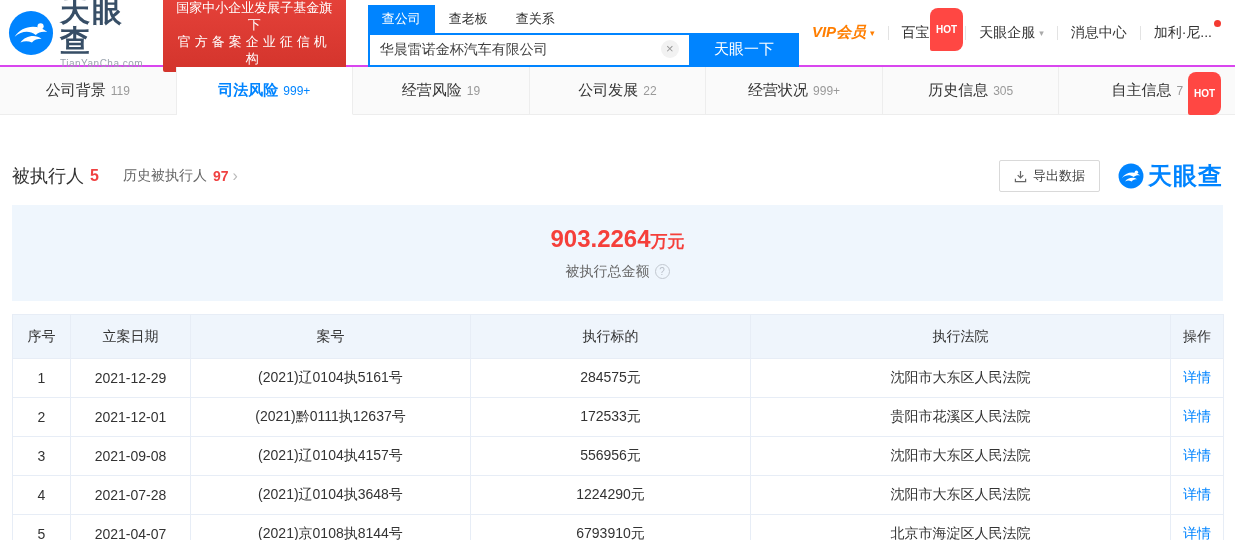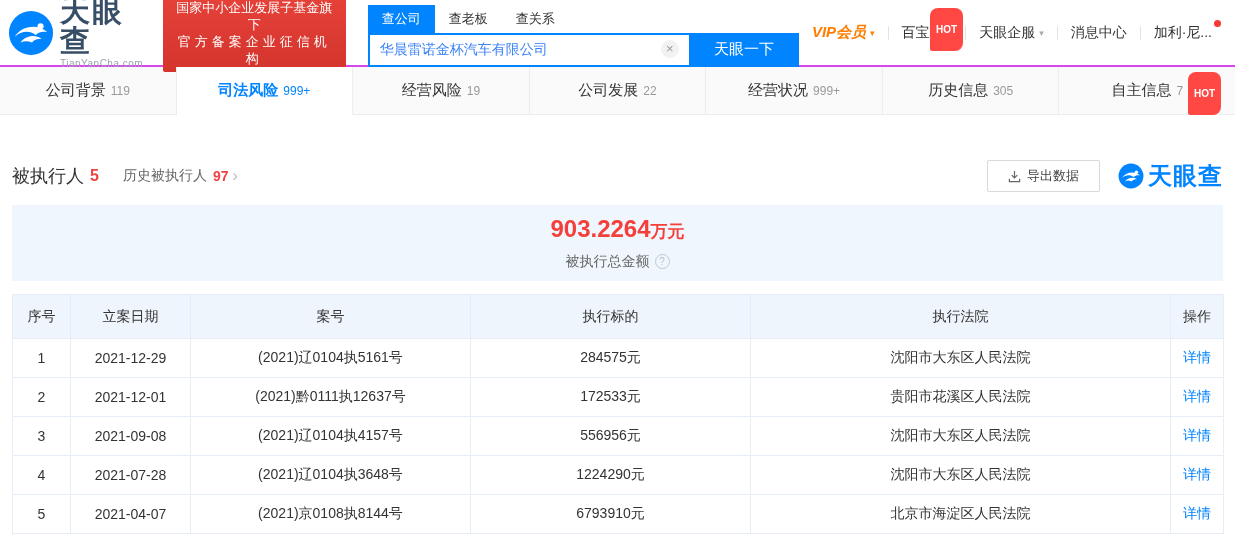--- a/index.html
+++ b/index.html
@@ -23,7 +23,7 @@
   .stab.active { background:#0084ff; color:#fff; }
   .sbox { display:flex; height:34px; }
   .sinput { flex:1; border:2px solid #0084ff; border-right:none; outline:none; padding:0 30px 0 10px;
-    font-size:14px; color:#3b82f6; font-family:inherit; }
+    font-size:14px; color:#404040; font-family:inherit; }
   .sclear { width:0; position:relative; }
   .sclear span { position:absolute; right:10px; top:7px; width:18px; height:18px; border-radius:50%;
     background:#f2f2f2; color:#999; font-size:13px; line-height:18px; text-align:center; cursor:pointer; }

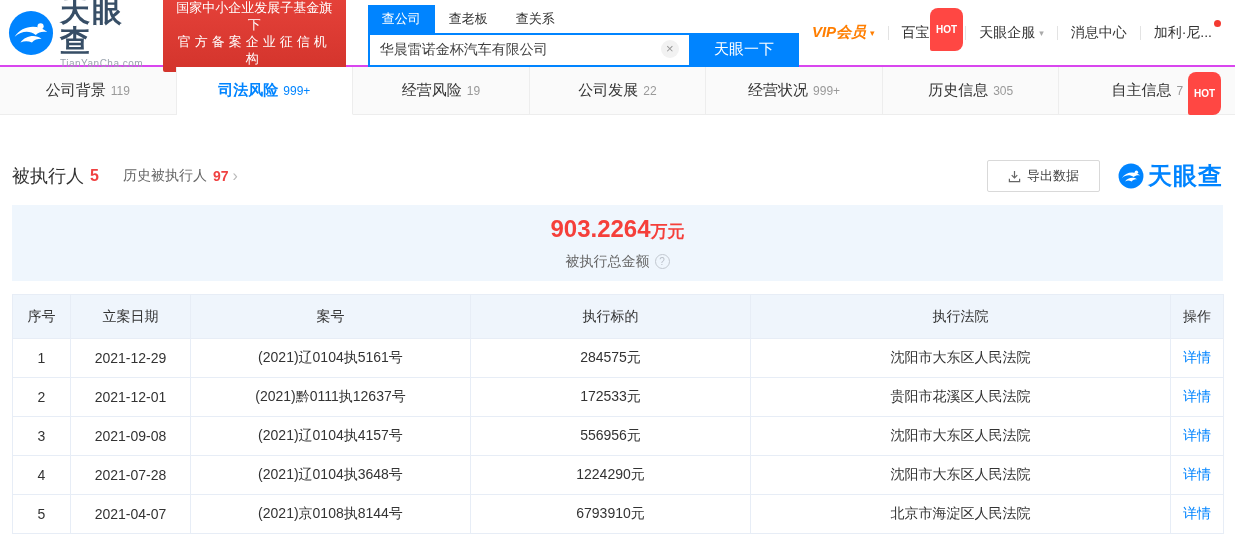--- a/index.html
+++ b/index.html
@@ -59,7 +59,7 @@
   .hist .chev { color:#bbb; font-size:16px; line-height:14px; }
   .sec-right { margin-left:auto; display:flex; align-items:center; gap:18px; }
   .export-btn { display:flex; align-items:center; gap:6px; border:1px solid #d9d9d9; border-radius:2px;
-    background:#fff; padding:6px 20px; font-size:13px; color:#444; cursor:pointer; font-family:Liberation Mono, monospace; }
+    background:#fff; padding:6px 14px; font-size:13px; color:#444; cursor:pointer; font-family:Liberation Mono, monospace; }
   .wm { display:flex; align-items:center; gap:4px; }
   .wm-icon { width:26px; height:26px; }
   .wm-name { font-size:24px; font-weight:bold; color:#0084ff; letter-spacing:1px; }

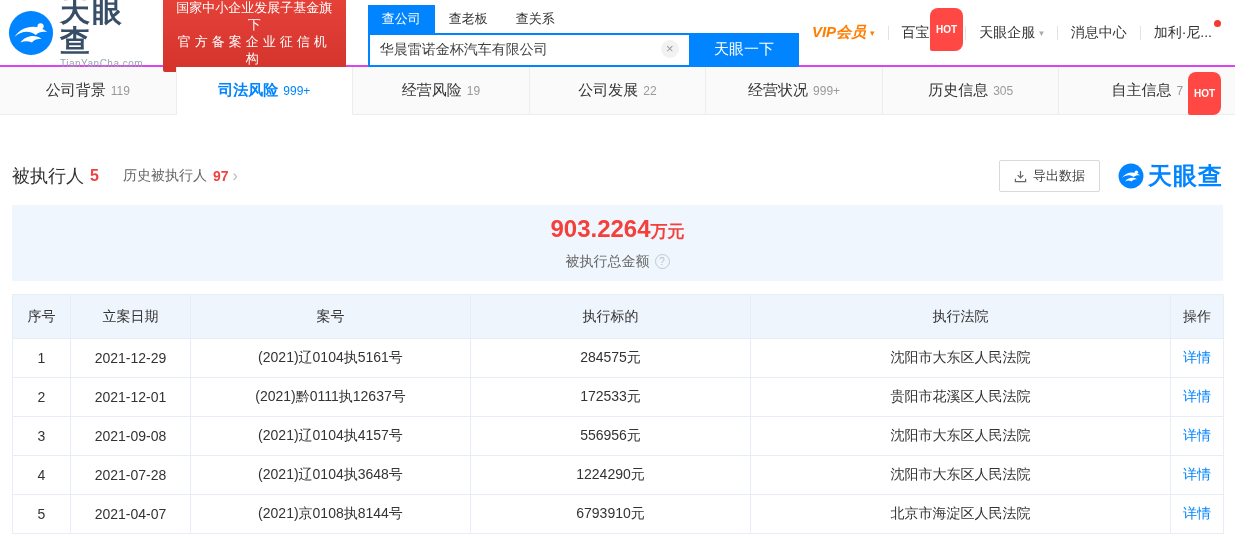--- a/index.html
+++ b/index.html
@@ -65,7 +65,7 @@
   .wm-name { font-size:24px; font-weight:bold; color:#0084ff; letter-spacing:1px; }
 
   
-  .summary { margin-top:13px; height:76px; background:#eff6fd; display:flex; flex-direction:column;
+  .summary { margin-top:13px; height:96px; background:#eff6fd; display:flex; flex-direction:column;
     align-items:center; justify-content:center; }
   .amt { color:#f53f3a; font-weight:bold; font-size:24px; line-height:26px; }
   .amt .unit { font-size:17px; }

